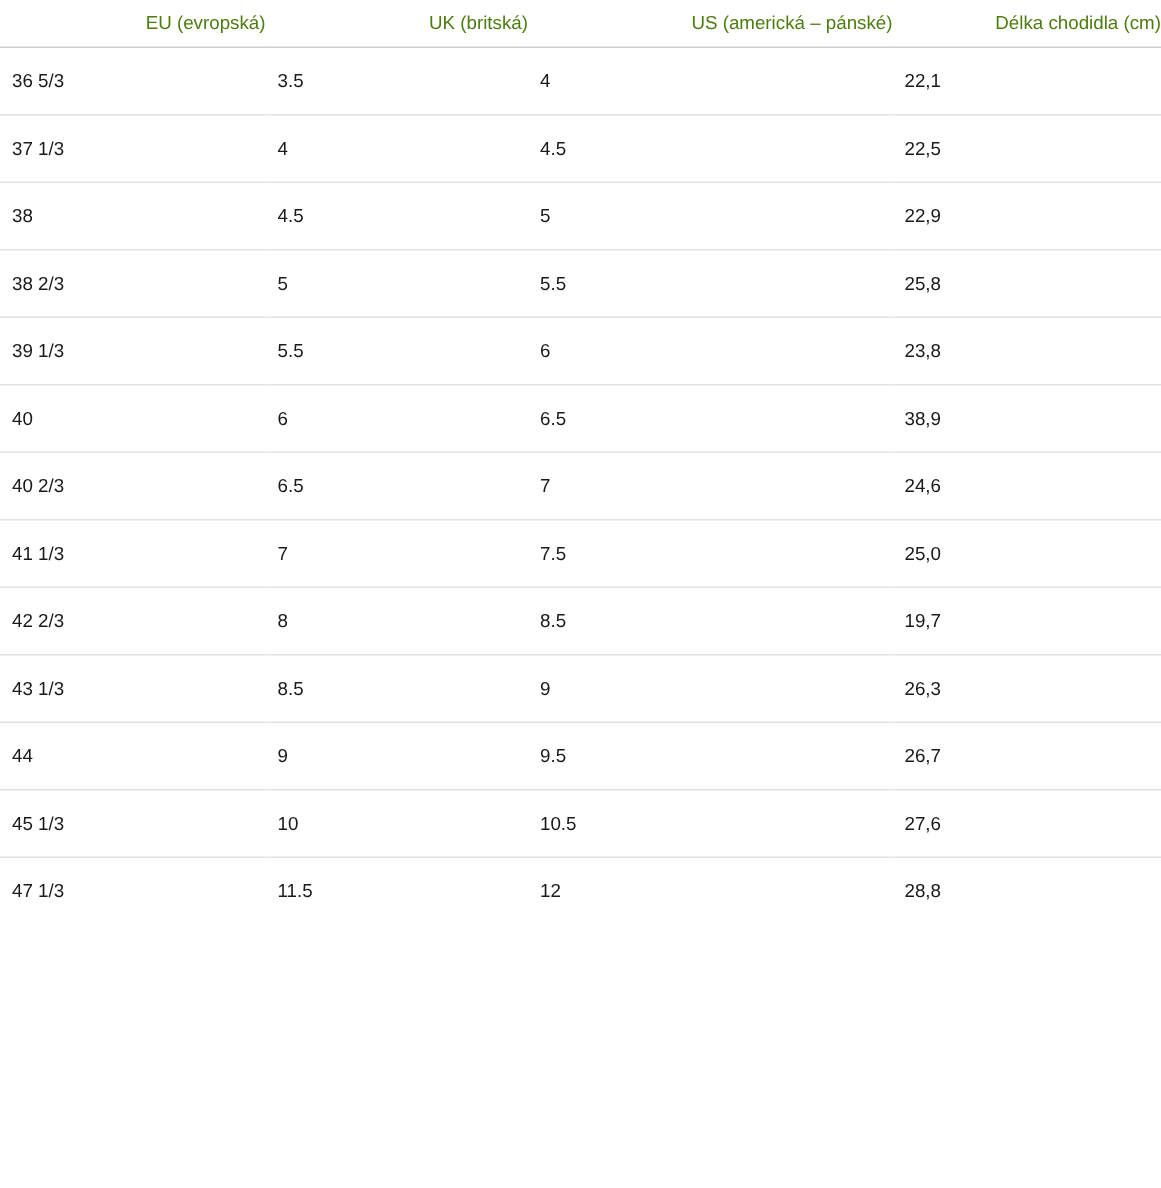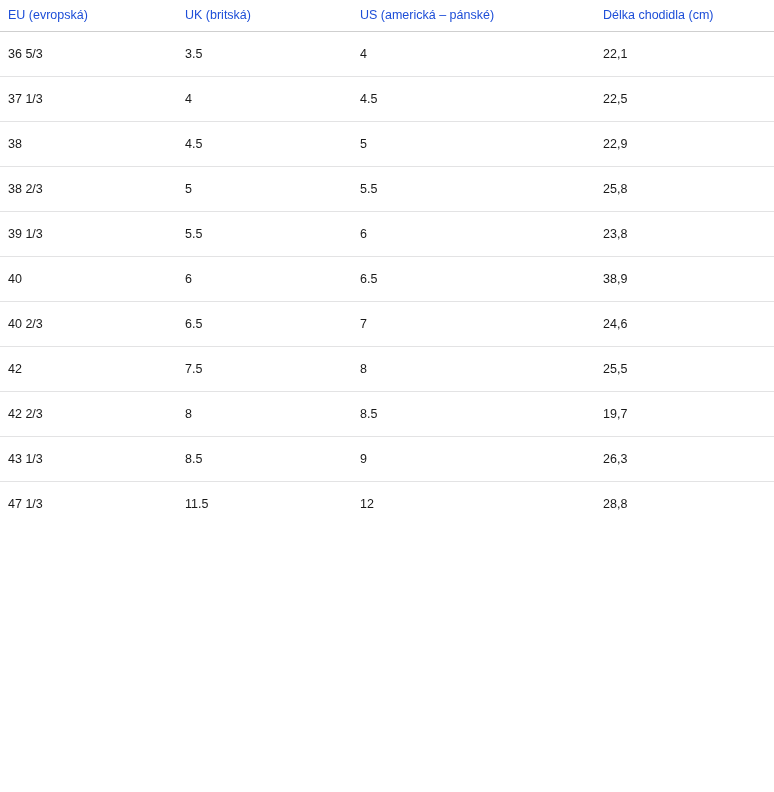--- a/index.html
+++ b/index.html
@@ -32,9 +32,9 @@
   .col-len  { width: 179px; }
 
   .size-table thead th {
-    text-align: left;
+    text-align: right;
     font-weight: normal;
-    color: #1d4ed8;
+    color: #4d7c0f;
     padding: 0 0 0 8px;
     height: 31px;
     vertical-align: middle;

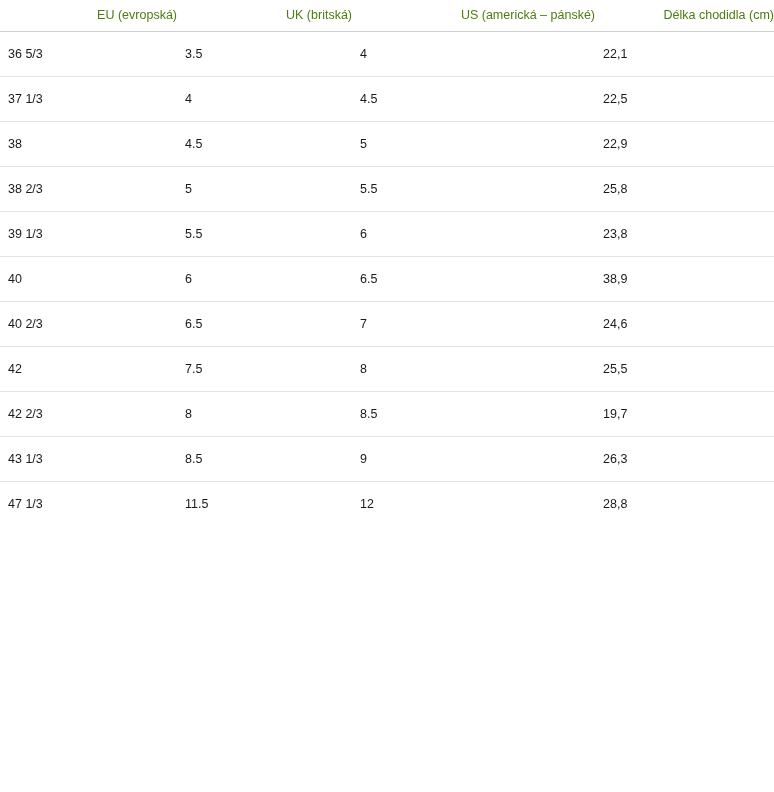--- a/index.html
+++ b/index.html
@@ -117,6 +117,12 @@
         <td>24,6</td>
       </tr>
       <tr>
+        <td>41 1/3</td>
+        <td>7</td>
+        <td>7.5</td>
+        <td>25,0</td>
+      </tr>
+      <tr>
         <td>42</td>
         <td>7.5</td>
         <td>8</td>

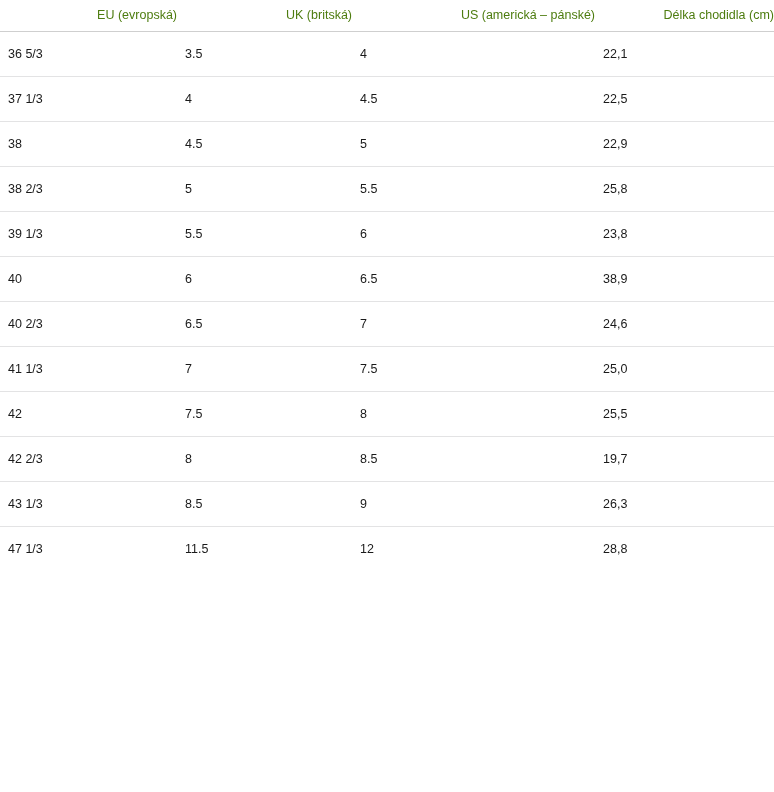--- a/index.html
+++ b/index.html
@@ -123,12 +123,6 @@
         <td>25,0</td>
       </tr>
       <tr>
-        <td>42</td>
-        <td>7.5</td>
-        <td>8</td>
-        <td>25,5</td>
-      </tr>
-      <tr>
         <td>42 2/3</td>
         <td>8</td>
         <td>8.5</td>

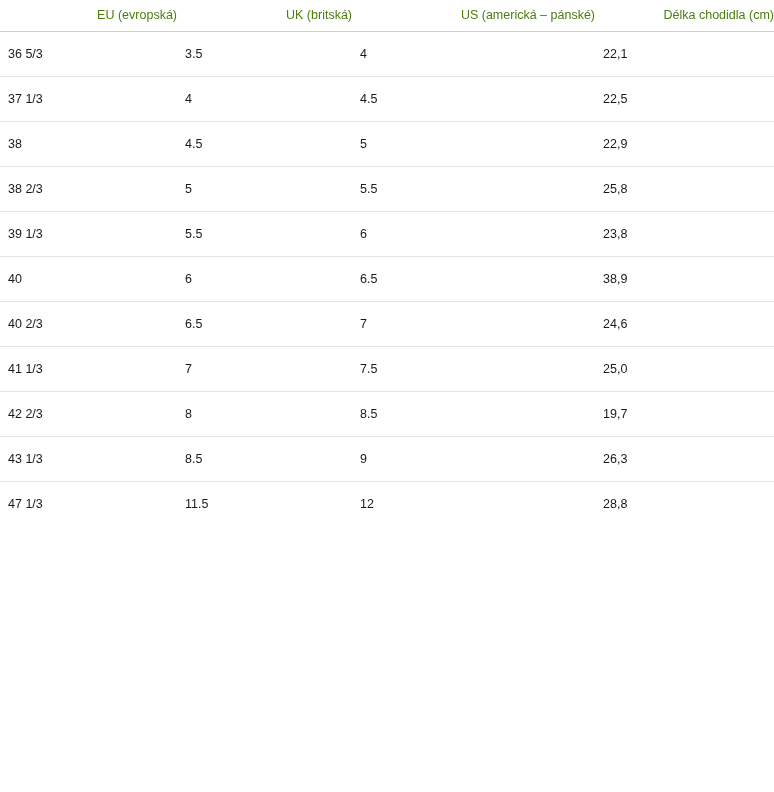--- a/index.html
+++ b/index.html
@@ -135,6 +135,12 @@
         <td>26,3</td>
       </tr>
       <tr>
+        <td>44</td>
+        <td>9</td>
+        <td>9.5</td>
+        <td>26,7</td>
+      </tr>
+      <tr>
         <td>47 1/3</td>
         <td>11.5</td>
         <td>12</td>

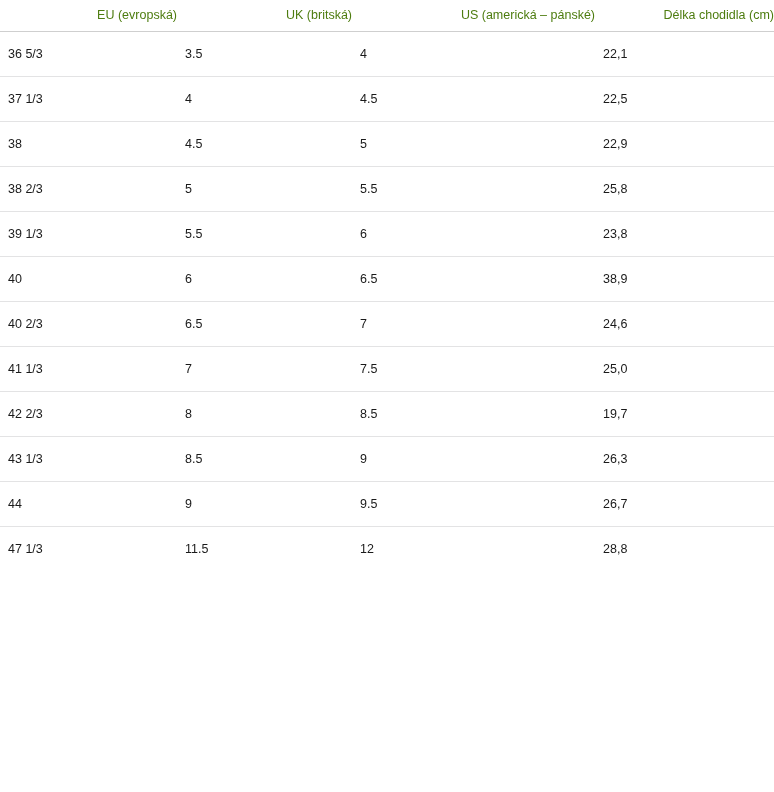--- a/index.html
+++ b/index.html
@@ -141,6 +141,12 @@
         <td>26,7</td>
       </tr>
       <tr>
+        <td>45 1/3</td>
+        <td>10</td>
+        <td>10.5</td>
+        <td>27,6</td>
+      </tr>
+      <tr>
         <td>47 1/3</td>
         <td>11.5</td>
         <td>12</td>

